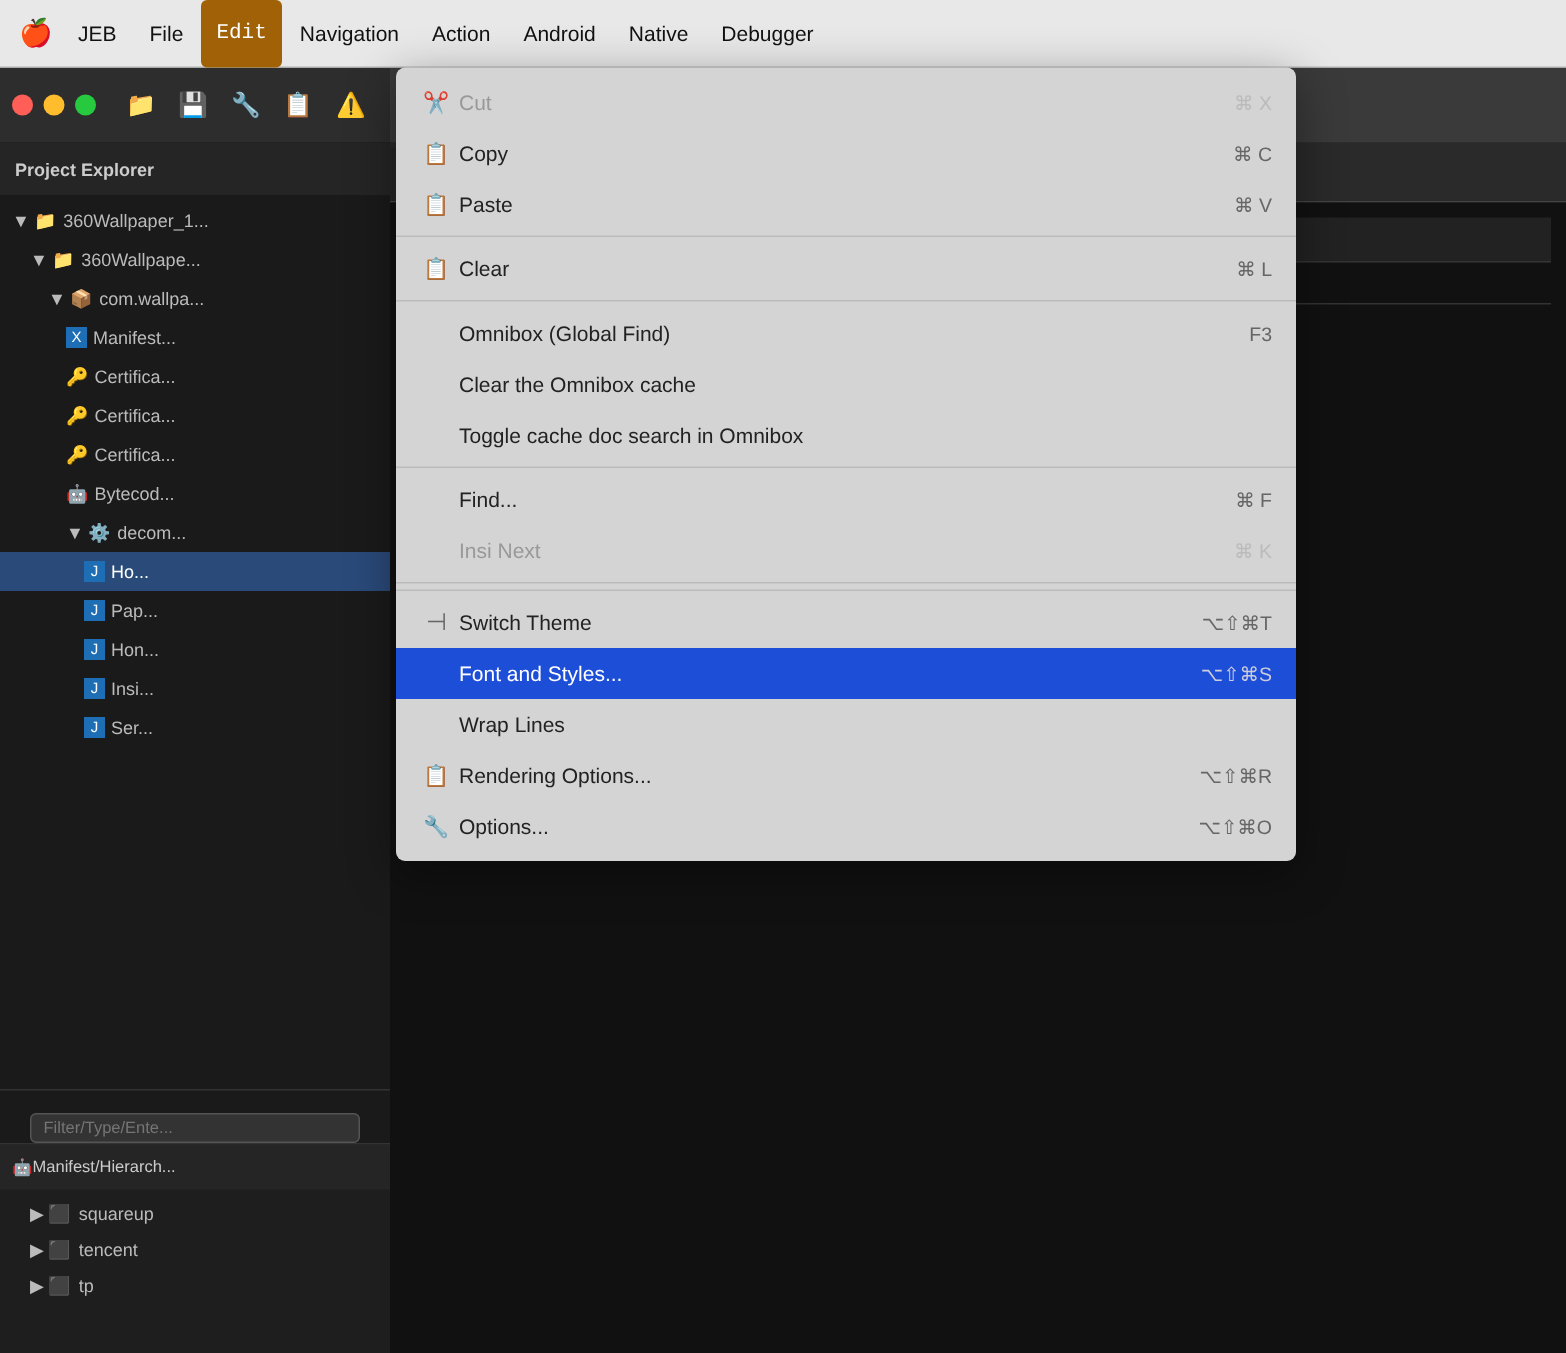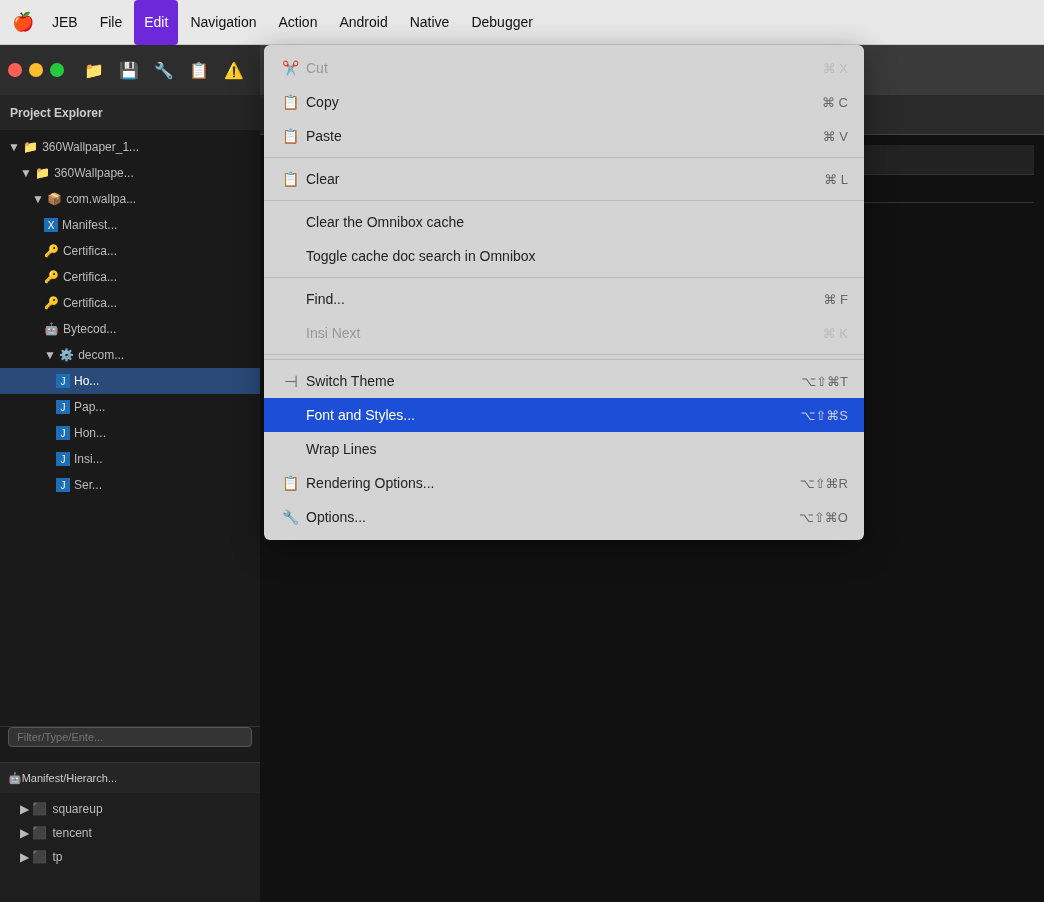--- a/index.html
+++ b/index.html
@@ -45,9 +45,10 @@
       border-radius: 4px;
     }
     .menubar-item.active {
-      background: #6d28d9;
+      background: #a16207;
       color: white;
       border-radius: 4px;
+      font-family: Liberation Mono, monospace;
     }
 
     

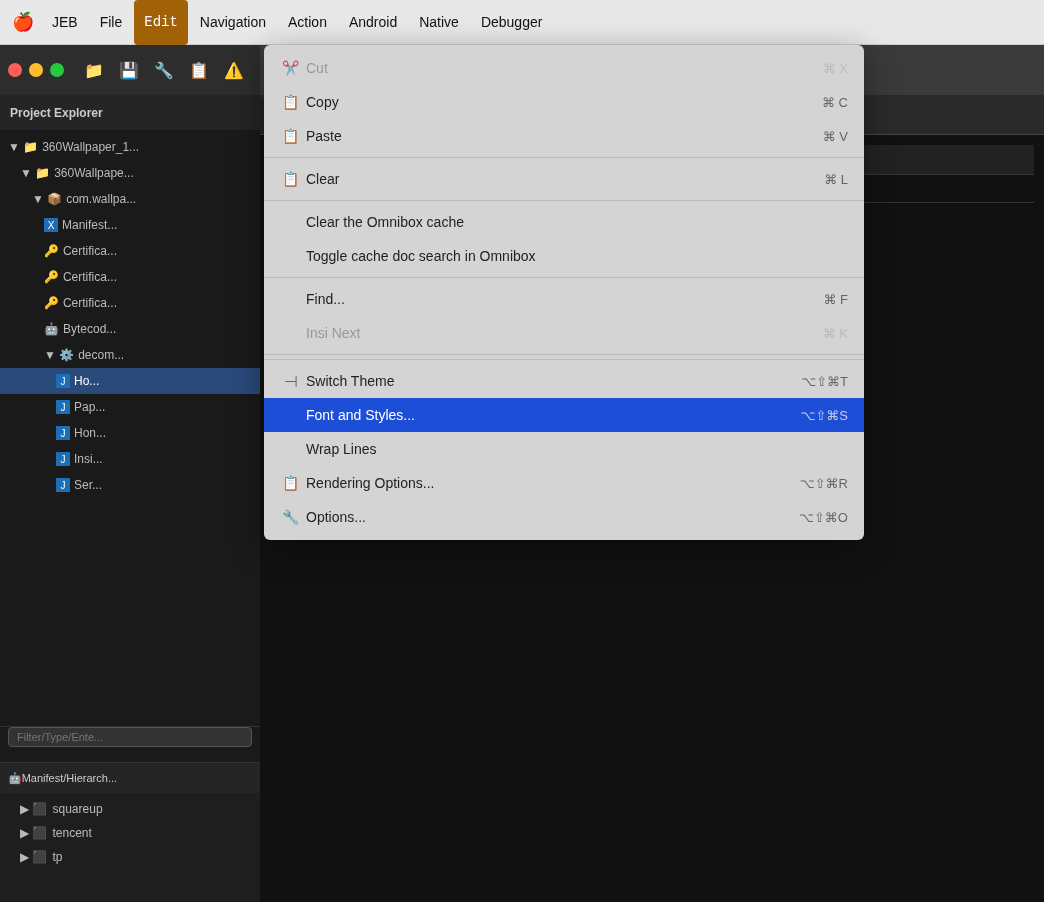--- a/index.html
+++ b/index.html
@@ -557,6 +557,11 @@
     </div>
     <div class="menu-separator"></div>
 
+    <div class="menu-item">
+      <span class="item-icon"></span>
+      <span>Omnibox (Global Find)</span>
+      <span class="shortcut">F3</span>
+    </div>
 
     <div class="menu-item">
       <span class="item-icon"></span>

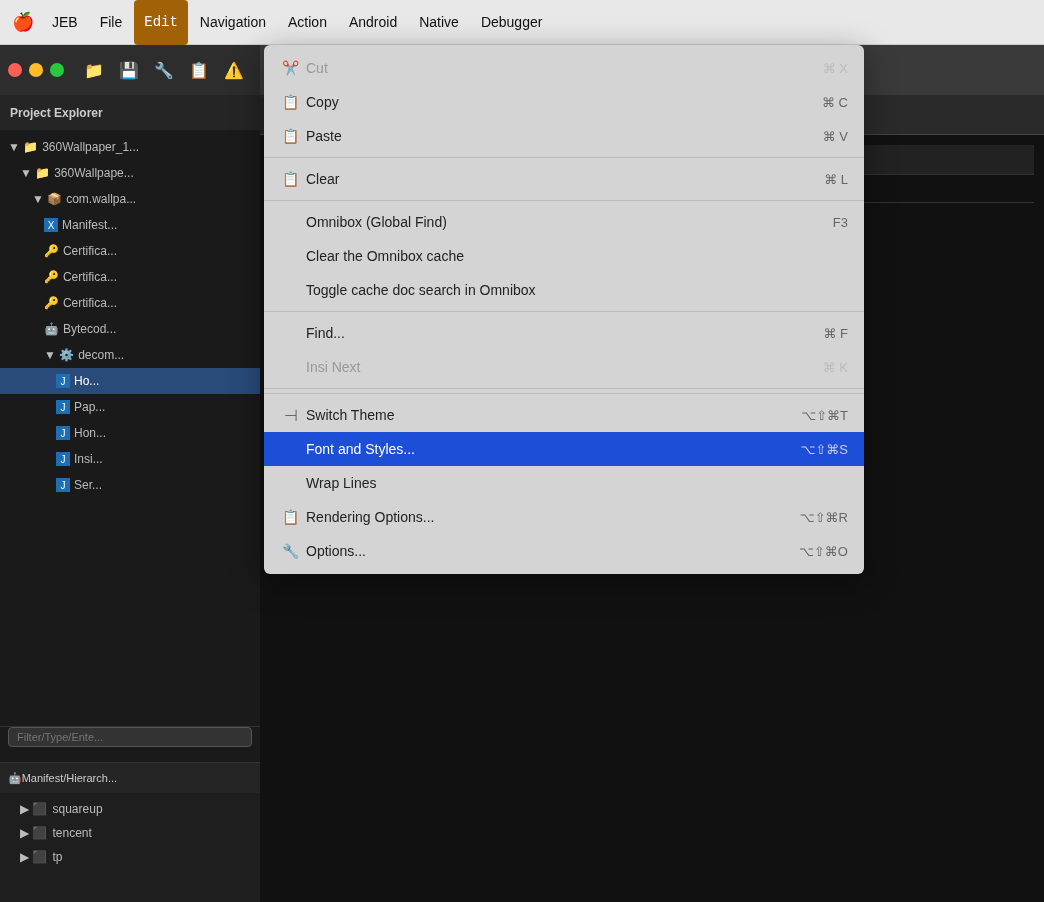--- a/index.html
+++ b/index.html
@@ -157,8 +157,8 @@
       background: #1a1a1a;
       border-top: 1px solid #333;
       display: flex;
-      align-items: flex-start;
-      padding: 0 8px;
+      align-items: flex-end;
+      padding: 0 20px;
     }
     .filter-input {
       width: 100%;

